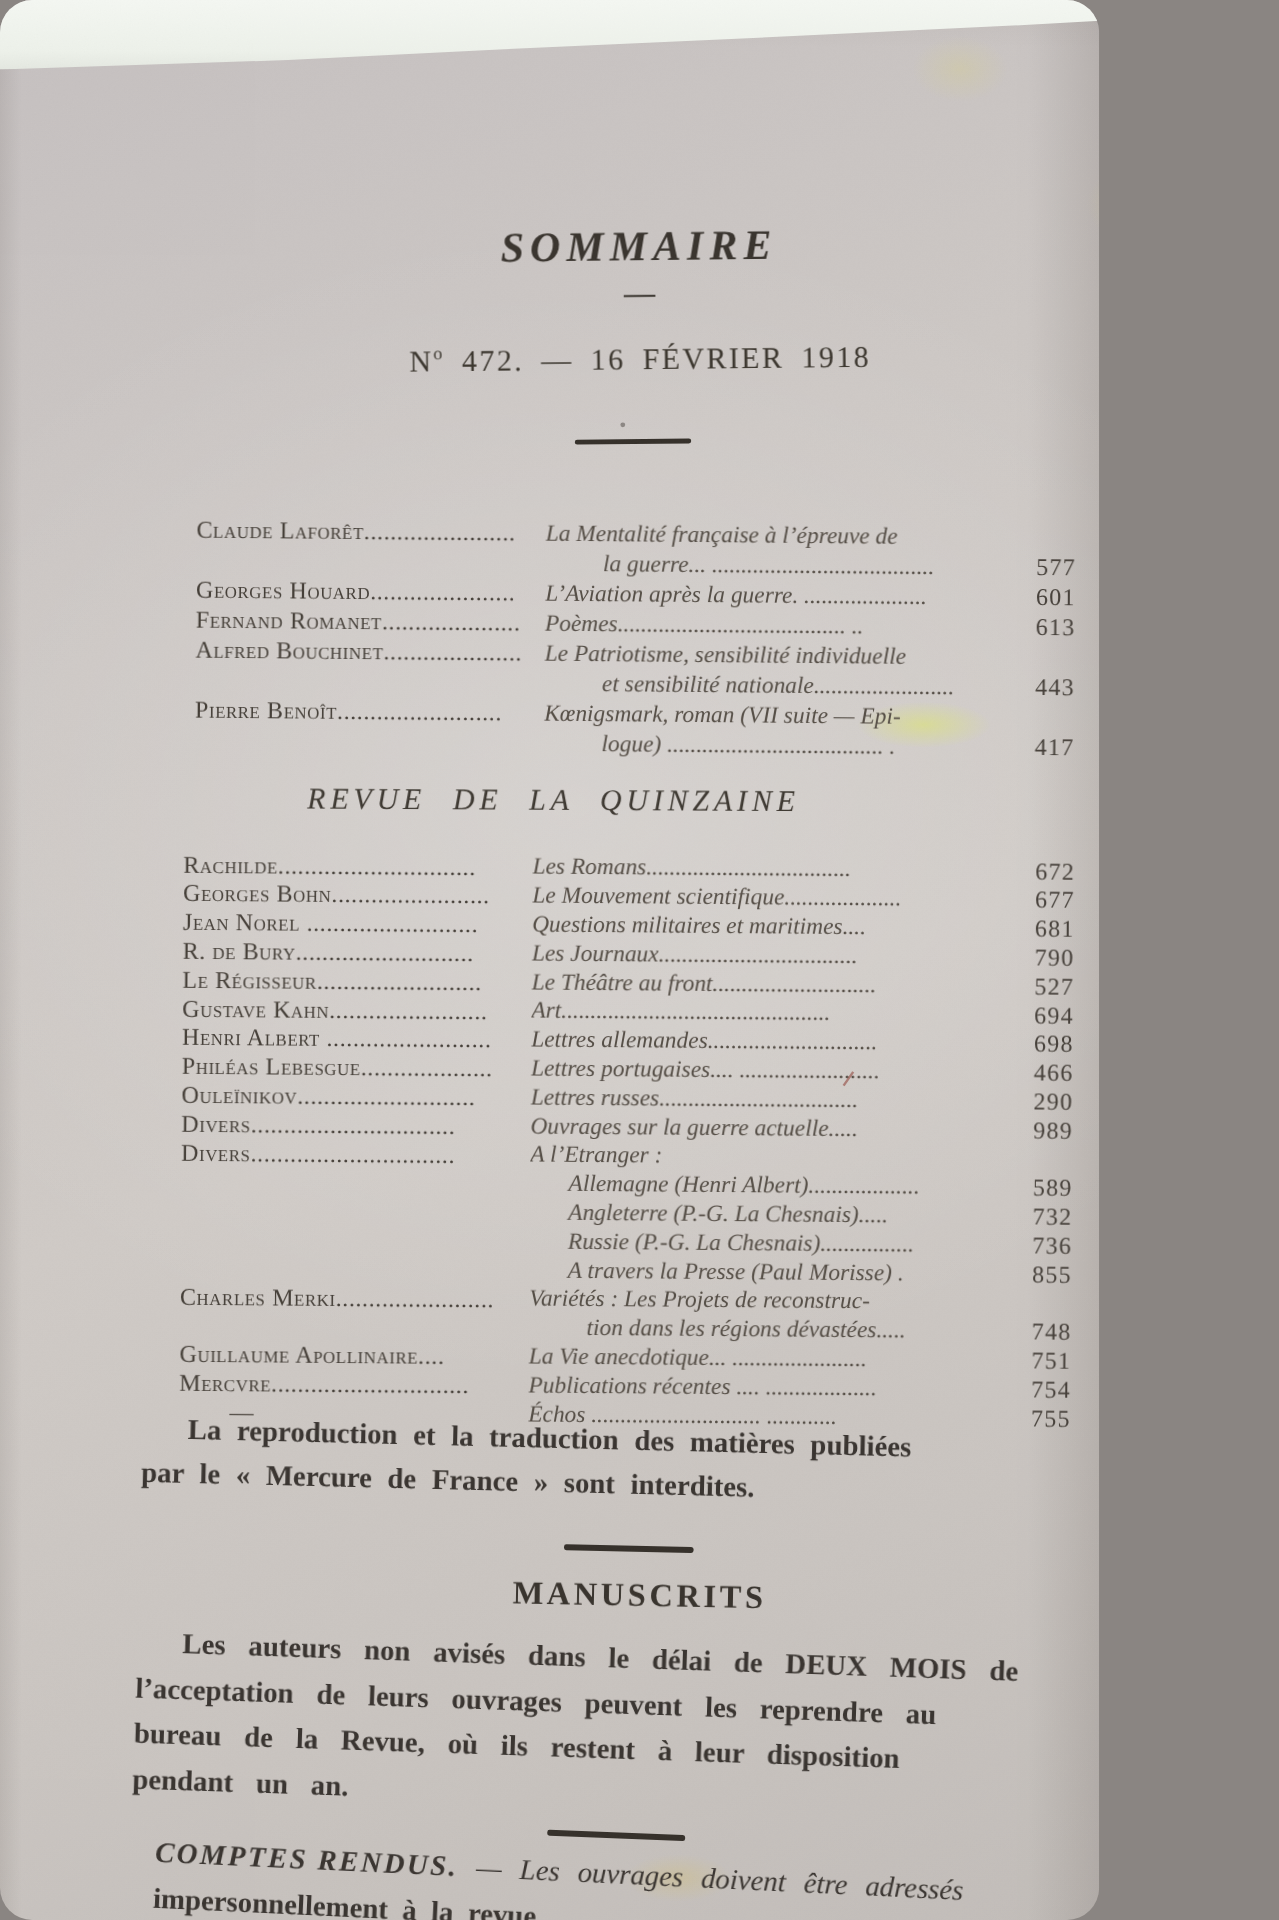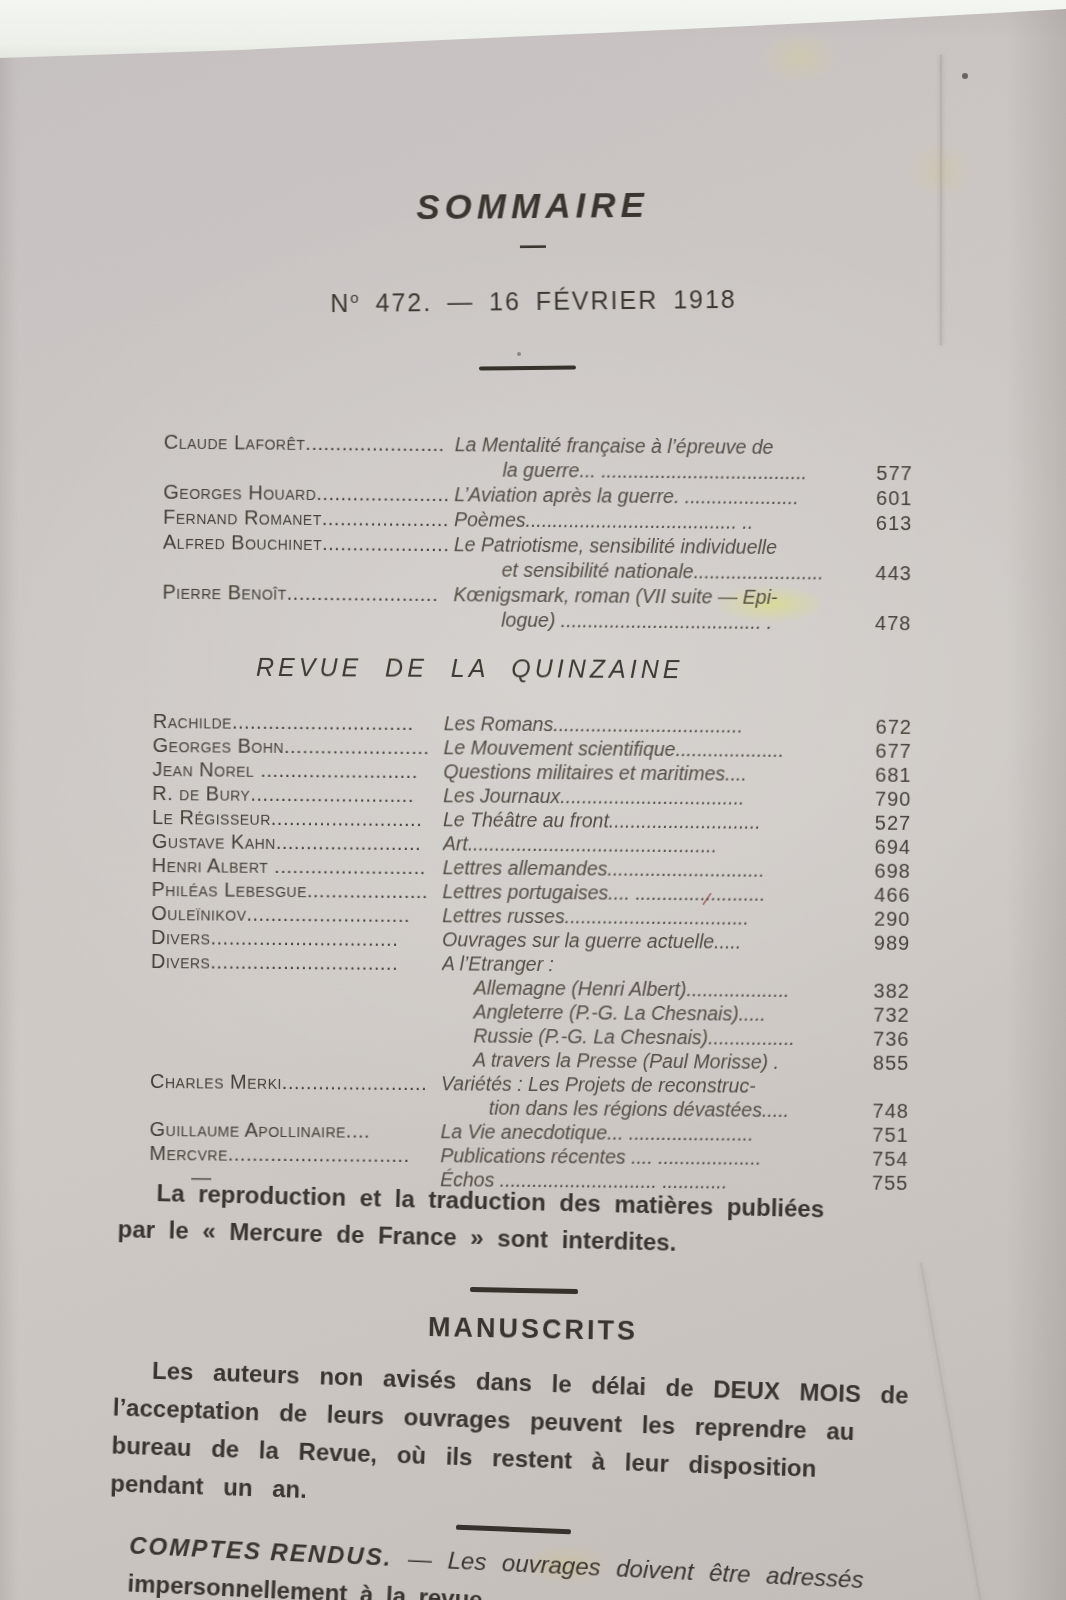--- a/index.html
+++ b/index.html
@@ -5,15 +5,16 @@
 <style>
   html,body{margin:0;padding:0;background:#8a8582;}
   .photo{
-    position:relative;width:1066px;height:1600px;overflow:hidden;
+    position:relative;width:916px;height:1600px;overflow:hidden;
     background:
       radial-gradient(ellipse 900px 700px at 52% 42%, rgba(255,255,255,0.18), rgba(255,255,255,0) 70%),
       linear-gradient(to right, rgba(70,60,55,0.10) 0px, rgba(70,60,55,0) 18px),
       linear-gradient(to left, rgba(70,60,55,0.14) 0px, rgba(70,60,55,0) 60px),
       linear-gradient(to bottom, rgba(70,60,55,0.06) 0px, rgba(70,60,55,0) 40px),
       linear-gradient(160deg,#c6c1c1 0%,#ccc7c4 30%,#cfcac6 55%,#c9c4c0 80%,#c2bdb9 100%);
-    font-family:Liberation Sans, sans-serif;
+    font-family:Liberation Serif, serif;
     color:#3f3a34;
+    border-radius:27px;
   }
   
   .top-edge{

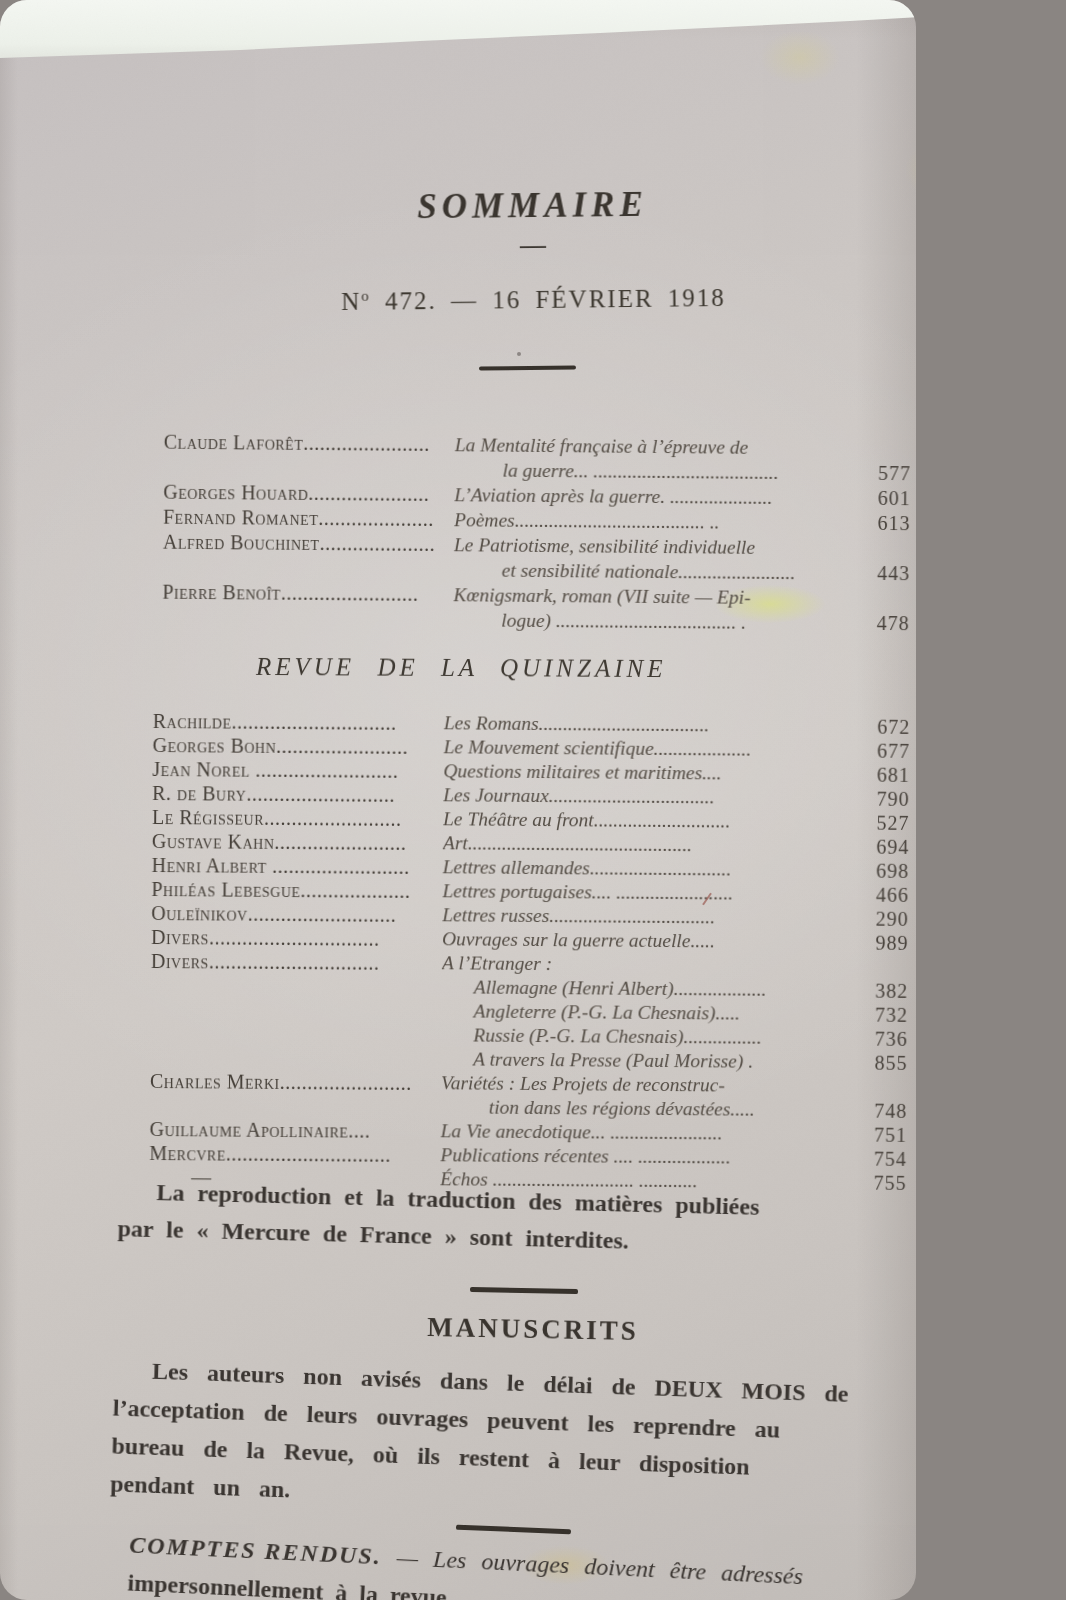--- a/index.html
+++ b/index.html
@@ -56,7 +56,7 @@
   .title .tline{white-space:nowrap;overflow:hidden;}
   .title .tline.cont{padding-left:48px;}
   .title.sub .tline{padding-left:32px;}
-  .page{flex:0 0 62px;width:62px;padding-left:12px;align-self:flex-end;font-size:20px;color:#46403a;letter-spacing:1px;text-align:center;}
+  .page{flex:0 0 62px;width:62px;padding-left:12px;align-self:flex-end;font-size:20px;color:#46403a;letter-spacing:1px;}
   .pen-mark{position:absolute;left:700px;top:898px;width:14px;height:2px;background:rgba(140,60,50,0.55);transform:rotate(-55deg);}
 
   .revue-header{position:absolute;top:654px;left:256px;font-style:italic;font-size:25px;letter-spacing:4px;word-spacing:12px;color:#3d3831;transform:rotate(0.3deg);filter:blur(0.3px);}

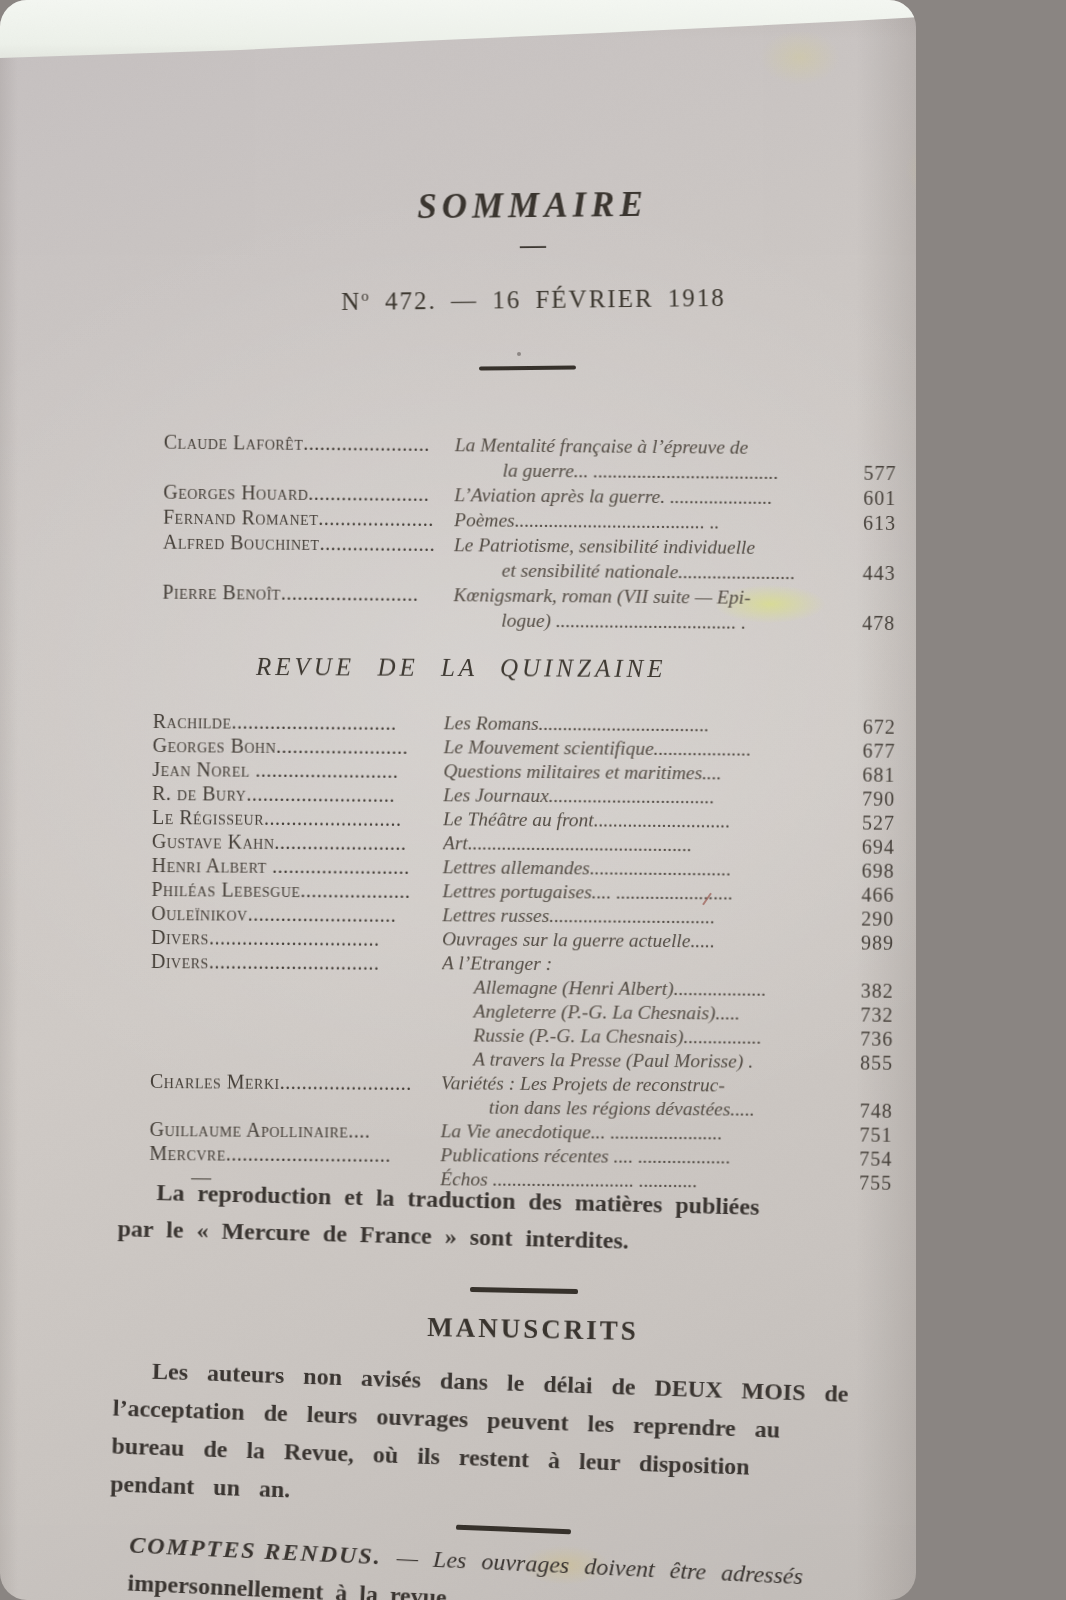--- a/index.html
+++ b/index.html
@@ -132,7 +132,7 @@
           <div class="tline">Kœnigsmark, roman (VII suite — Epi-</div>
           <div class="tline cont">logue) ..................................... .</div>
         </span>
-        <span class="page">478</span>
+        <span class="page">417</span>
       </div>
     </div>
 

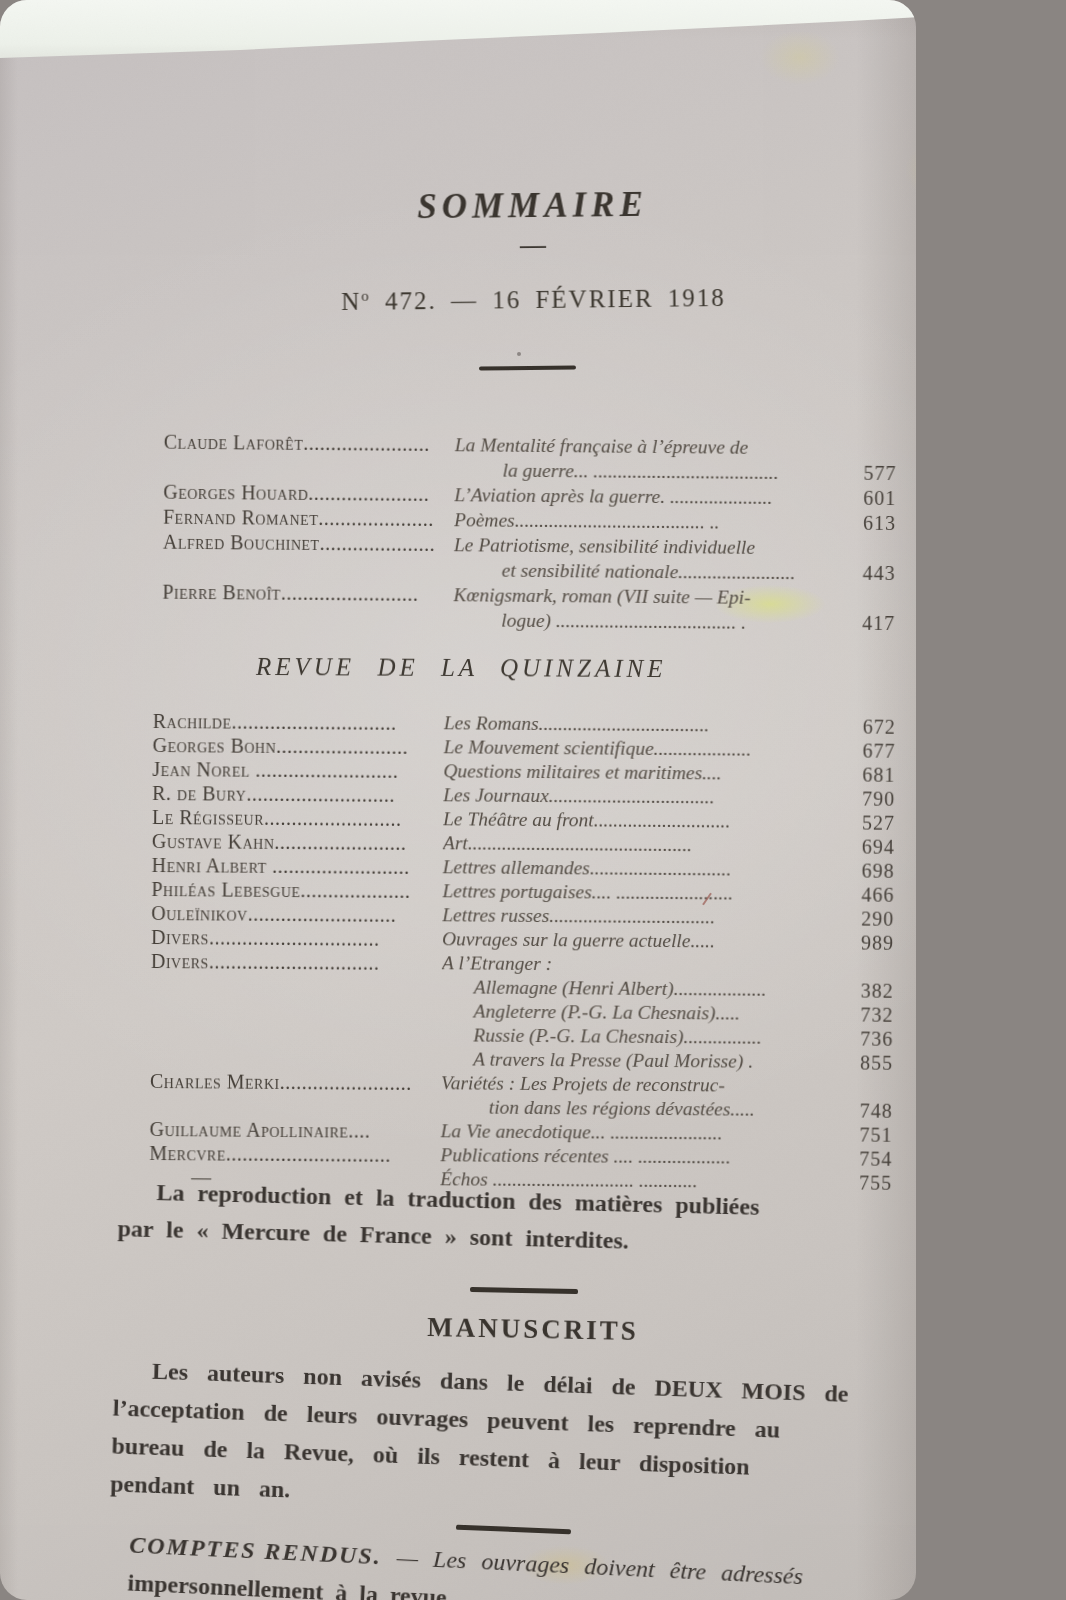--- a/index.html
+++ b/index.html
@@ -221,7 +221,7 @@
         <span class="title sub">
           <div class="tline">Allemagne (Henri Albert)...................</div>
         </span>
-        <span class="page">382</span>
+        <span class="page">589</span>
       </div>
       <div class="toc-row">
         <span class="author"></span>

